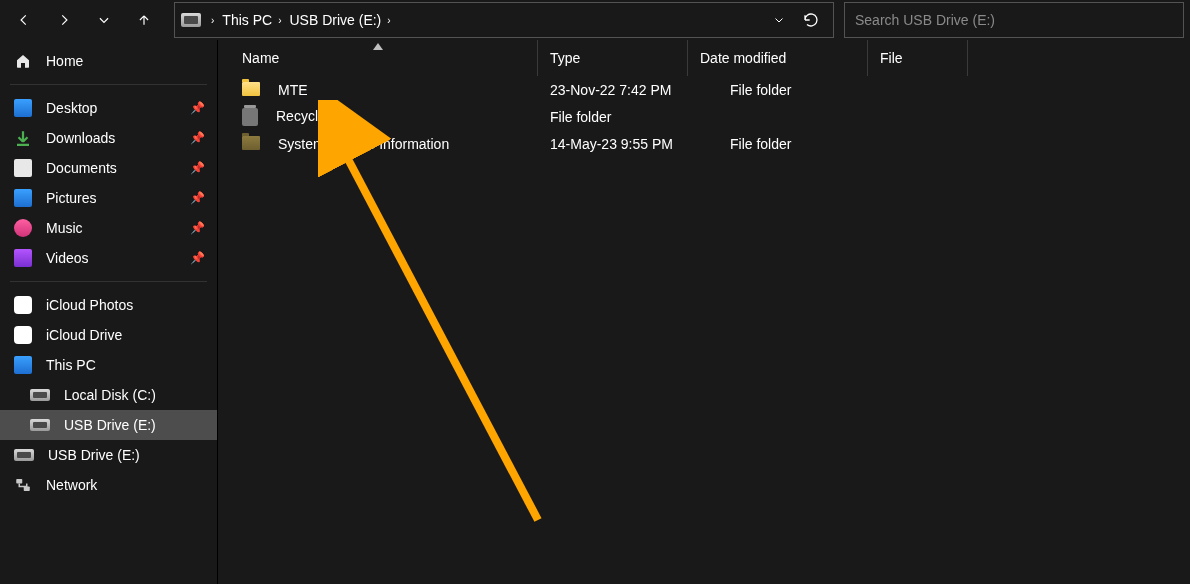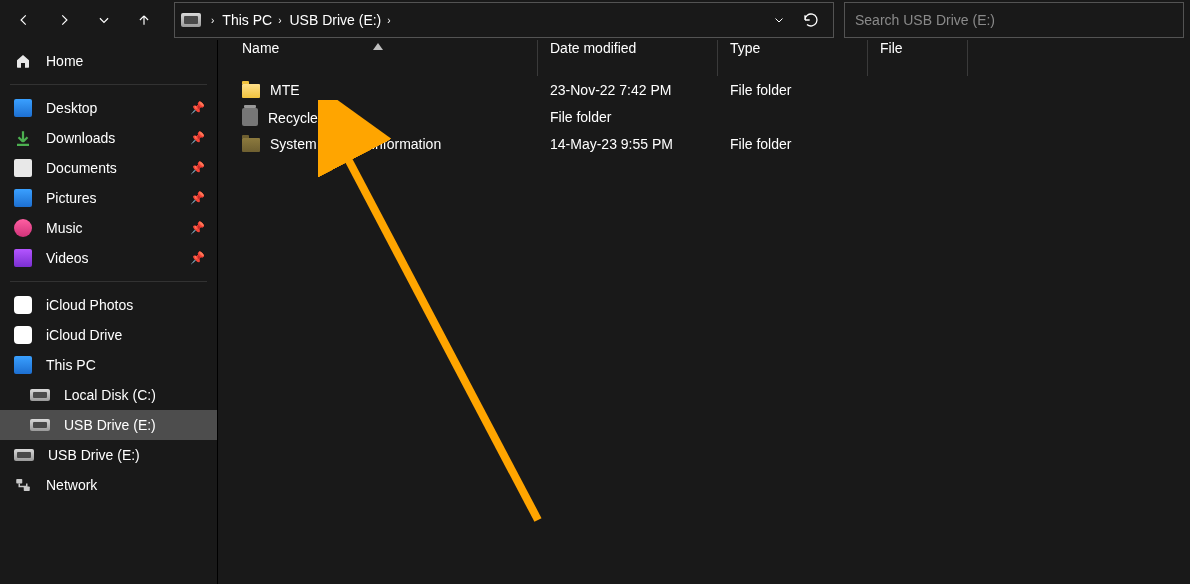--- a/index.html
+++ b/index.html
@@ -82,7 +82,7 @@
     color:#fff;
   }
   .col{
-    height:100%;display:flex;padding:0 12px;
+    height:100%;display:flex;align-items:center;padding:0 12px;
     border-right:1px solid #3a3a3a;cursor:pointer;
   }
   .col.name{width:320px;padding-left:24px;position:relative}

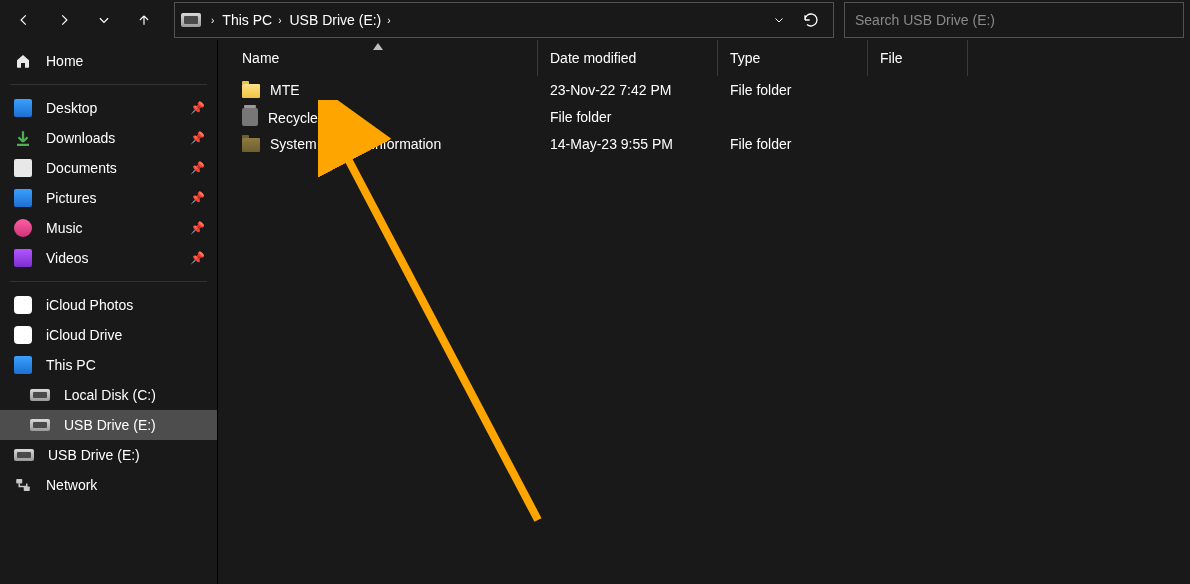--- a/index.html
+++ b/index.html
@@ -270,11 +270,11 @@
         </span>
         <span>Name</span>
       </div>
+      <div class="col type">
+        <span>Type</span>
+      </div>
       <div class="col date">
         <span>Date modified</span>
-      </div>
-      <div class="col type">
-        <span>Type</span>
       </div>
       <div class="col size">
         <span>File</span>

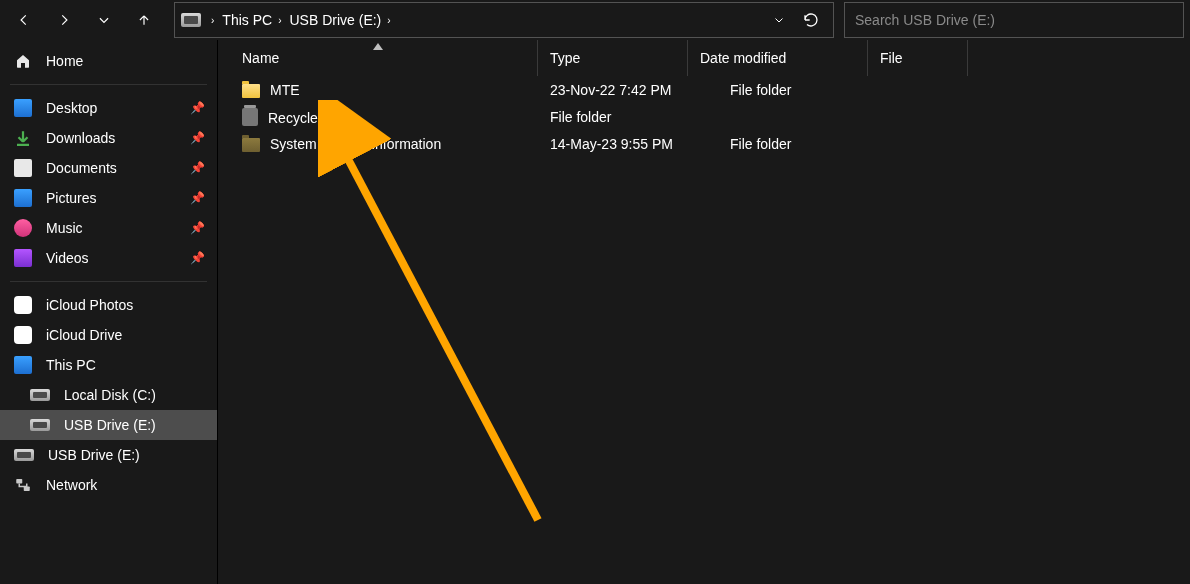--- a/index.html
+++ b/index.html
@@ -93,7 +93,7 @@
   .row{
     display:flex;align-items:center;height:27px;cursor:pointer;
   }
-  .row .c-name{width:320px;padding-left:24px;display:flex;align-items:flex-end;gap:10px}
+  .row .c-name{width:320px;padding-left:24px;display:flex;align-items:flex-start;gap:18px}
   .row .c-date{width:180px;padding-left:12px}
   .row .c-type{width:150px;padding-left:12px}
   .row .c-size{width:100px;padding-left:12px}

